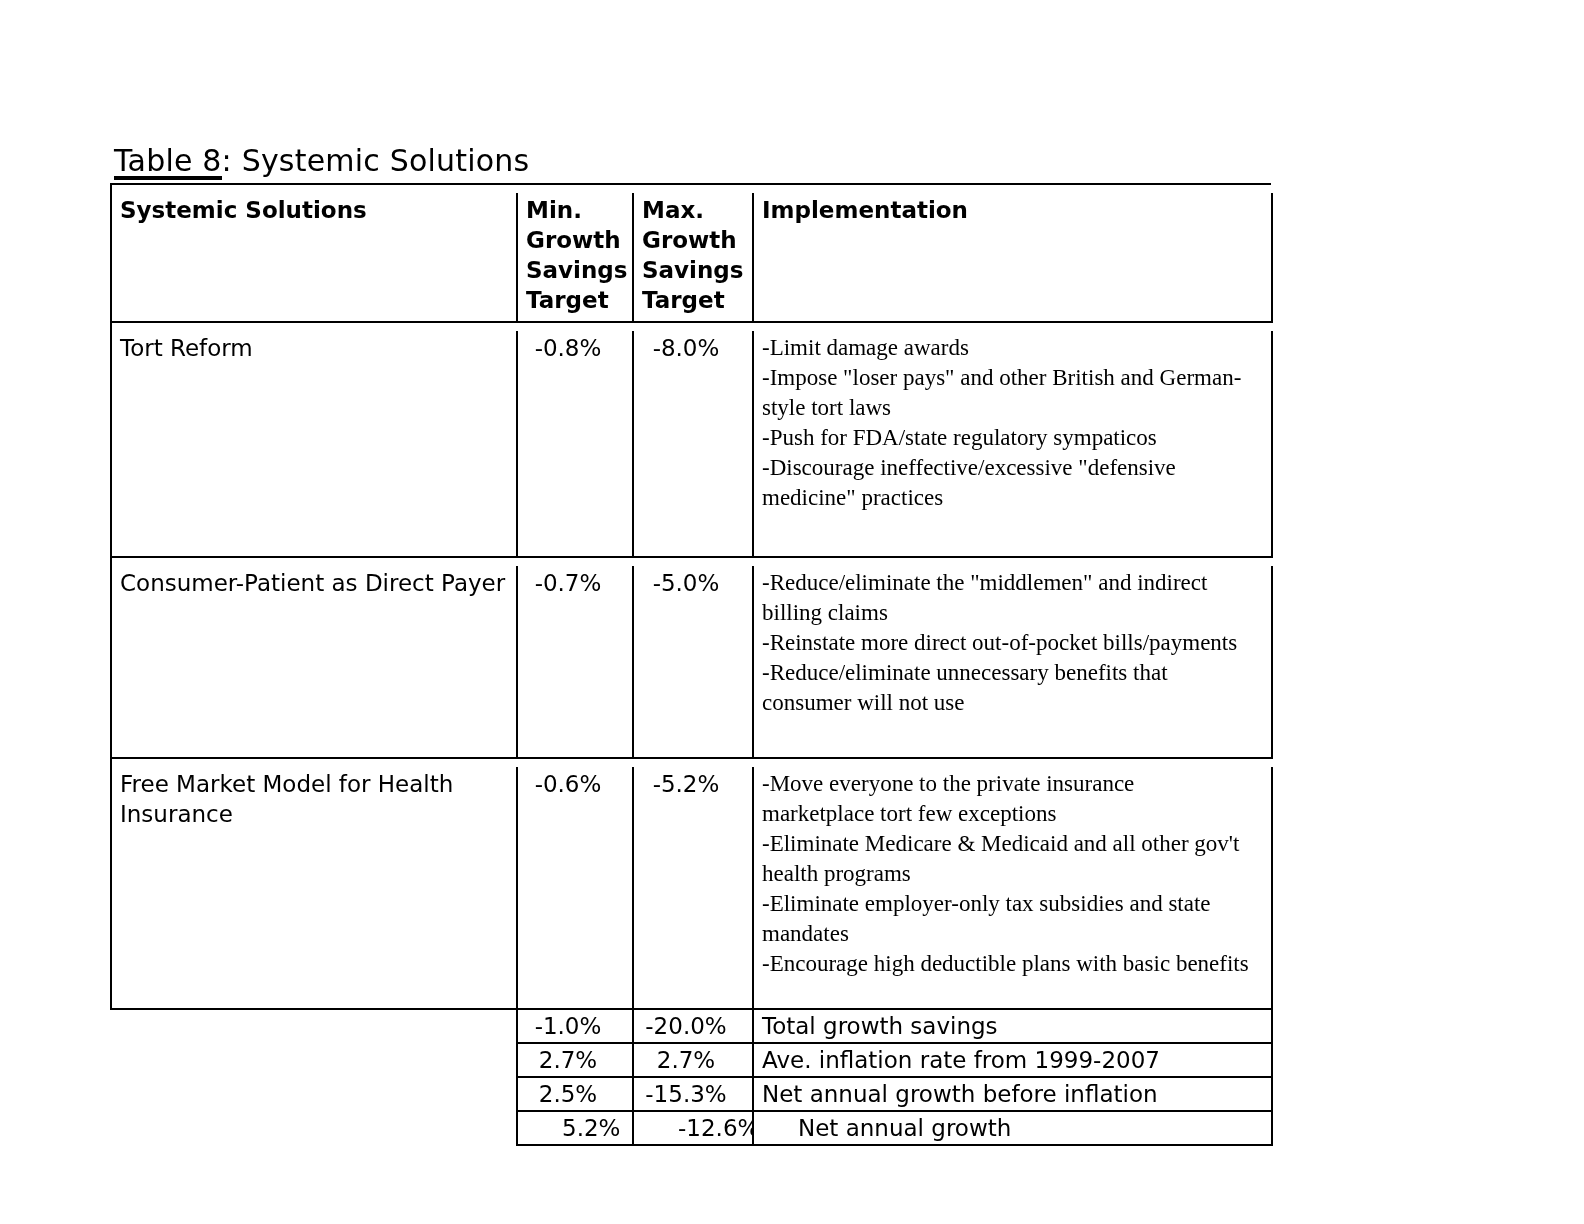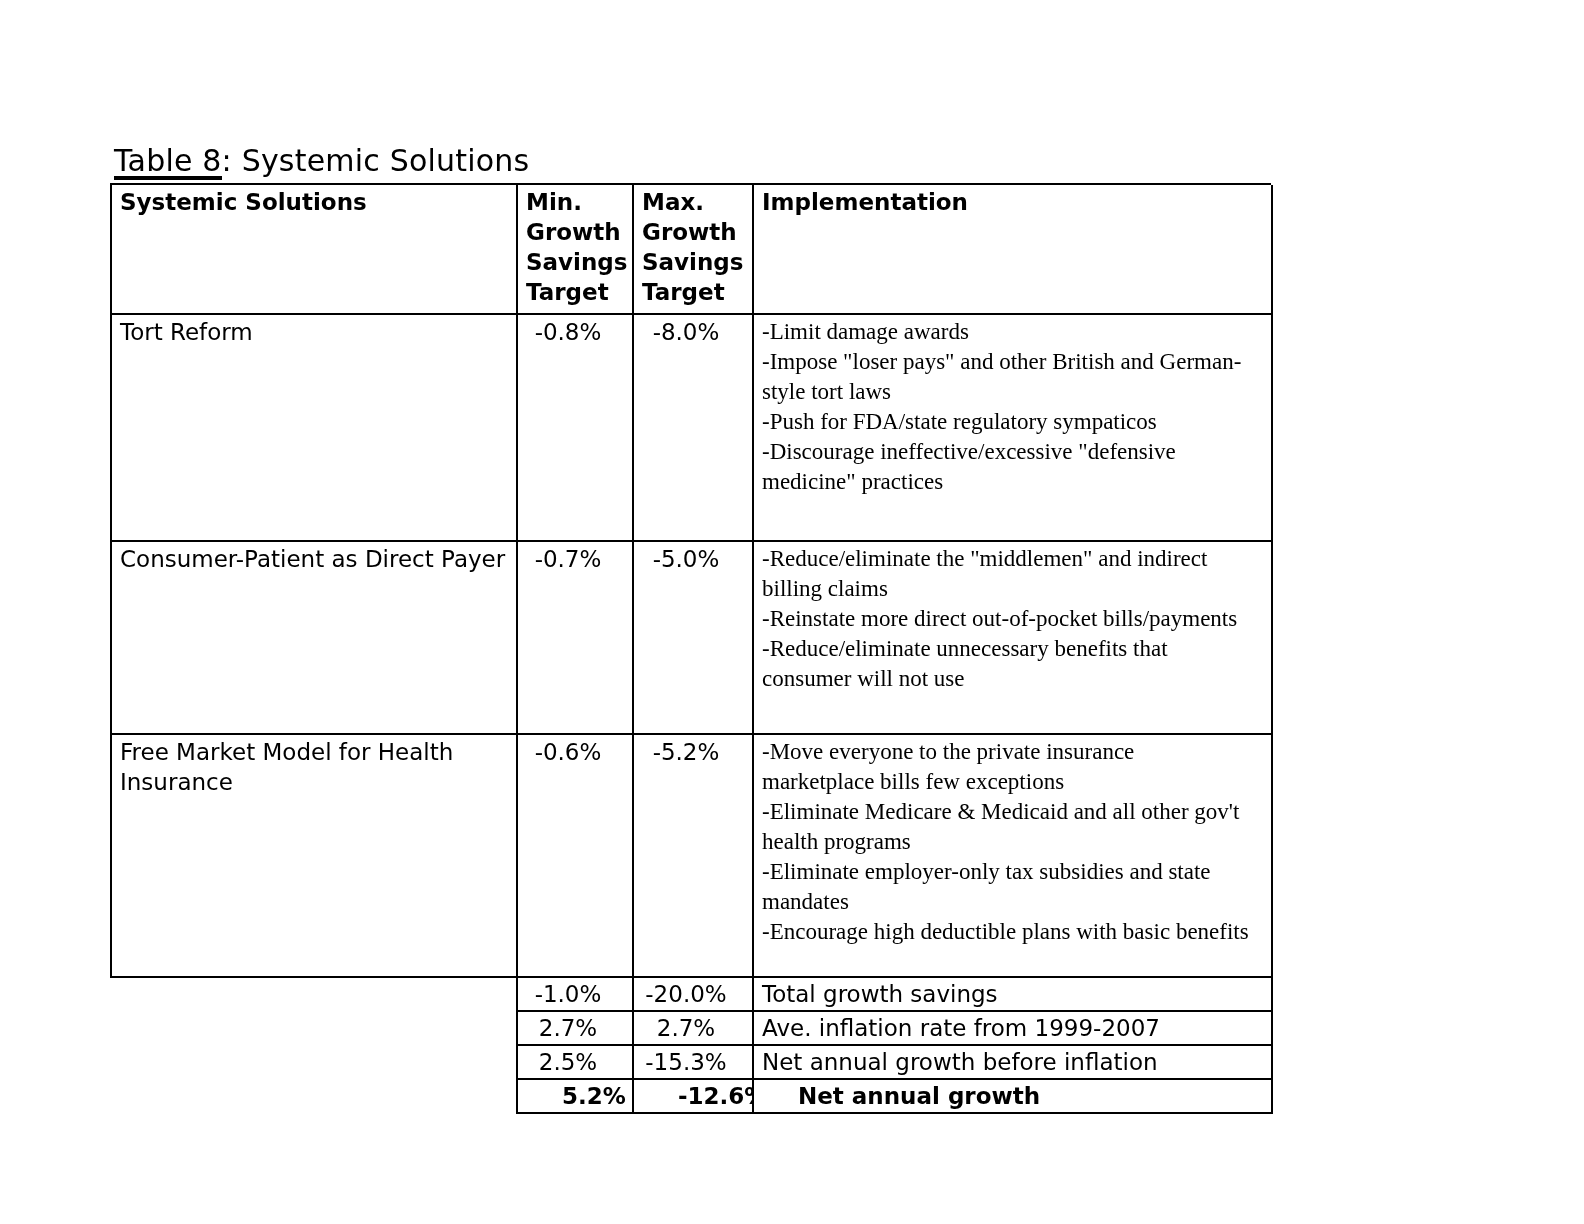--- a/index.html
+++ b/index.html
@@ -39,6 +39,7 @@
   .trow {
     display: grid;
     grid-template-columns: 406px 116px 120px 519px;
+    margin-top: 8px;
   }
   .cell {
     border-right: 2px solid #000;

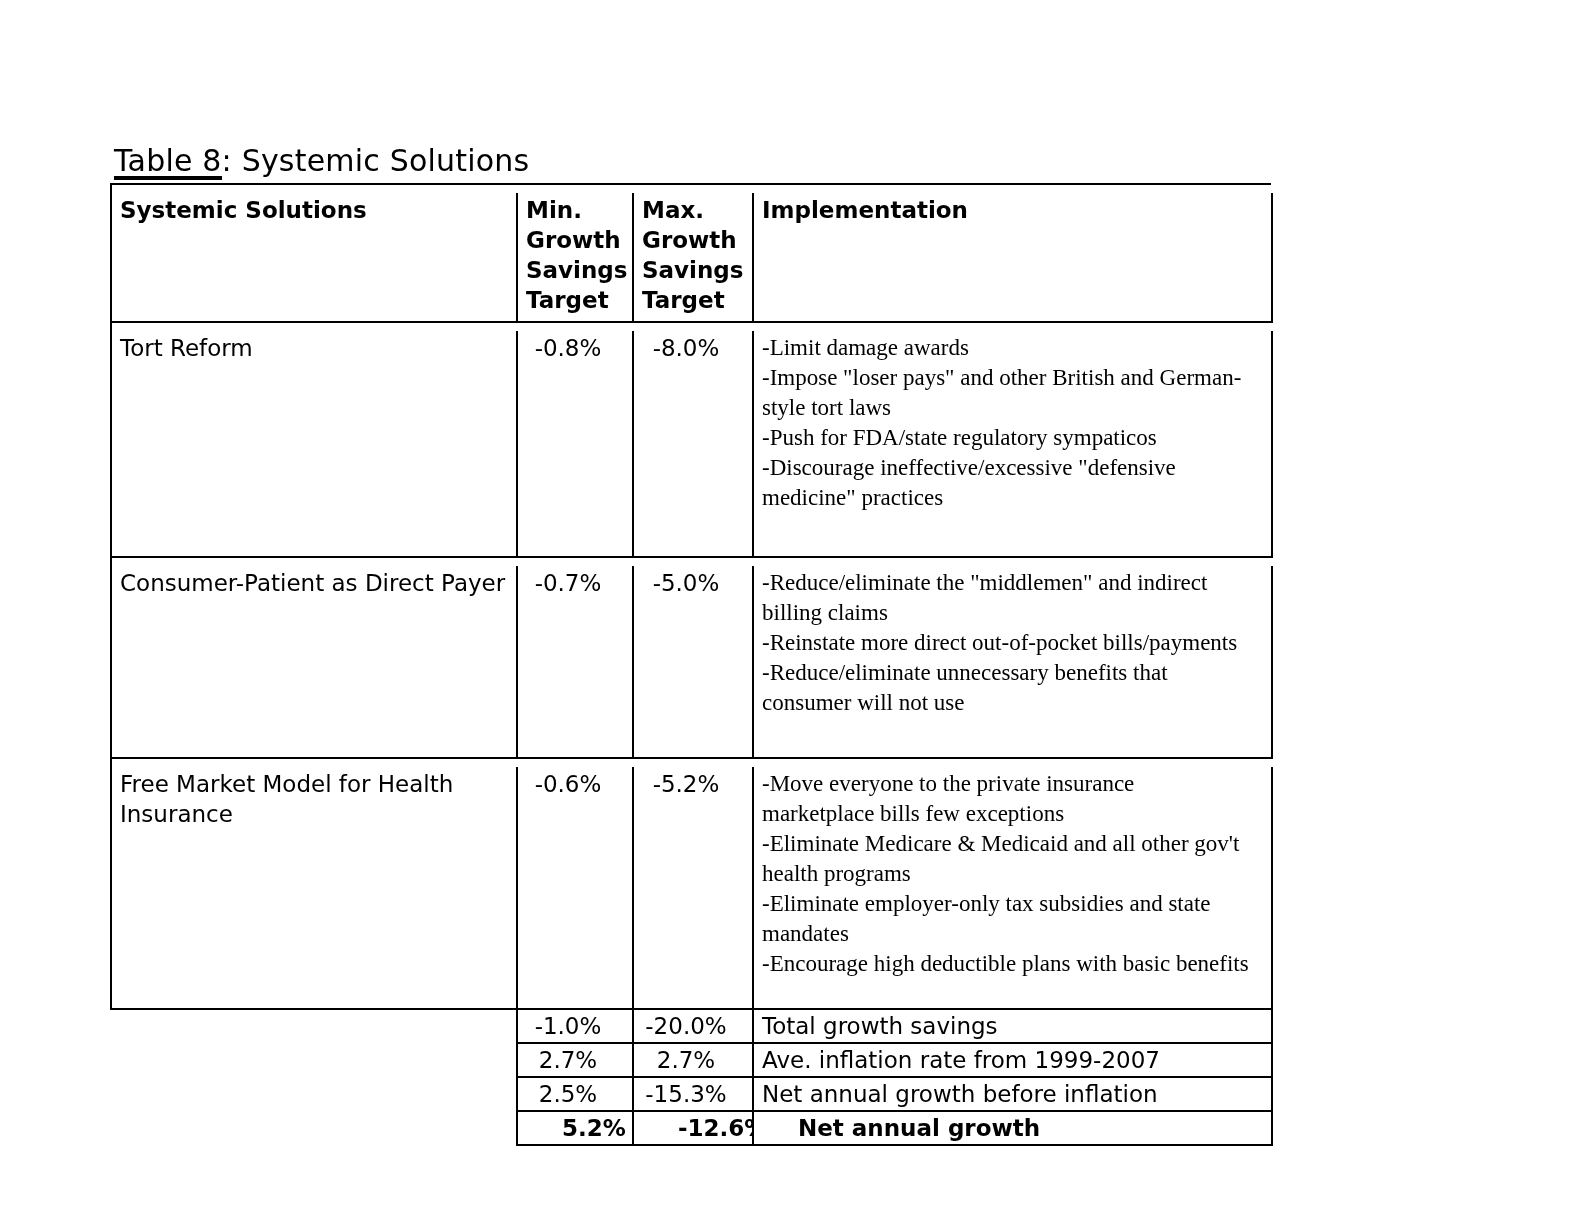--- a/index.html
+++ b/index.html
@@ -128,7 +128,7 @@
       <div class="cell num">-0.6%</div>
       <div class="cell num">-5.2%</div>
       <div class="cell impl">
-        <span class="impl-item">-Move everyone to the private insurance marketplace bills few exceptions</span>
+        <span class="impl-item">-Move everyone to the private insurance marketplace tort few exceptions</span>
         <span class="impl-item">-Eliminate Medicare &amp; Medicaid and all other gov't health programs</span>
         <span class="impl-item">-Eliminate employer-only tax subsidies and state mandates</span>
         <span class="impl-item">-Encourage high deductible plans with basic benefits</span>

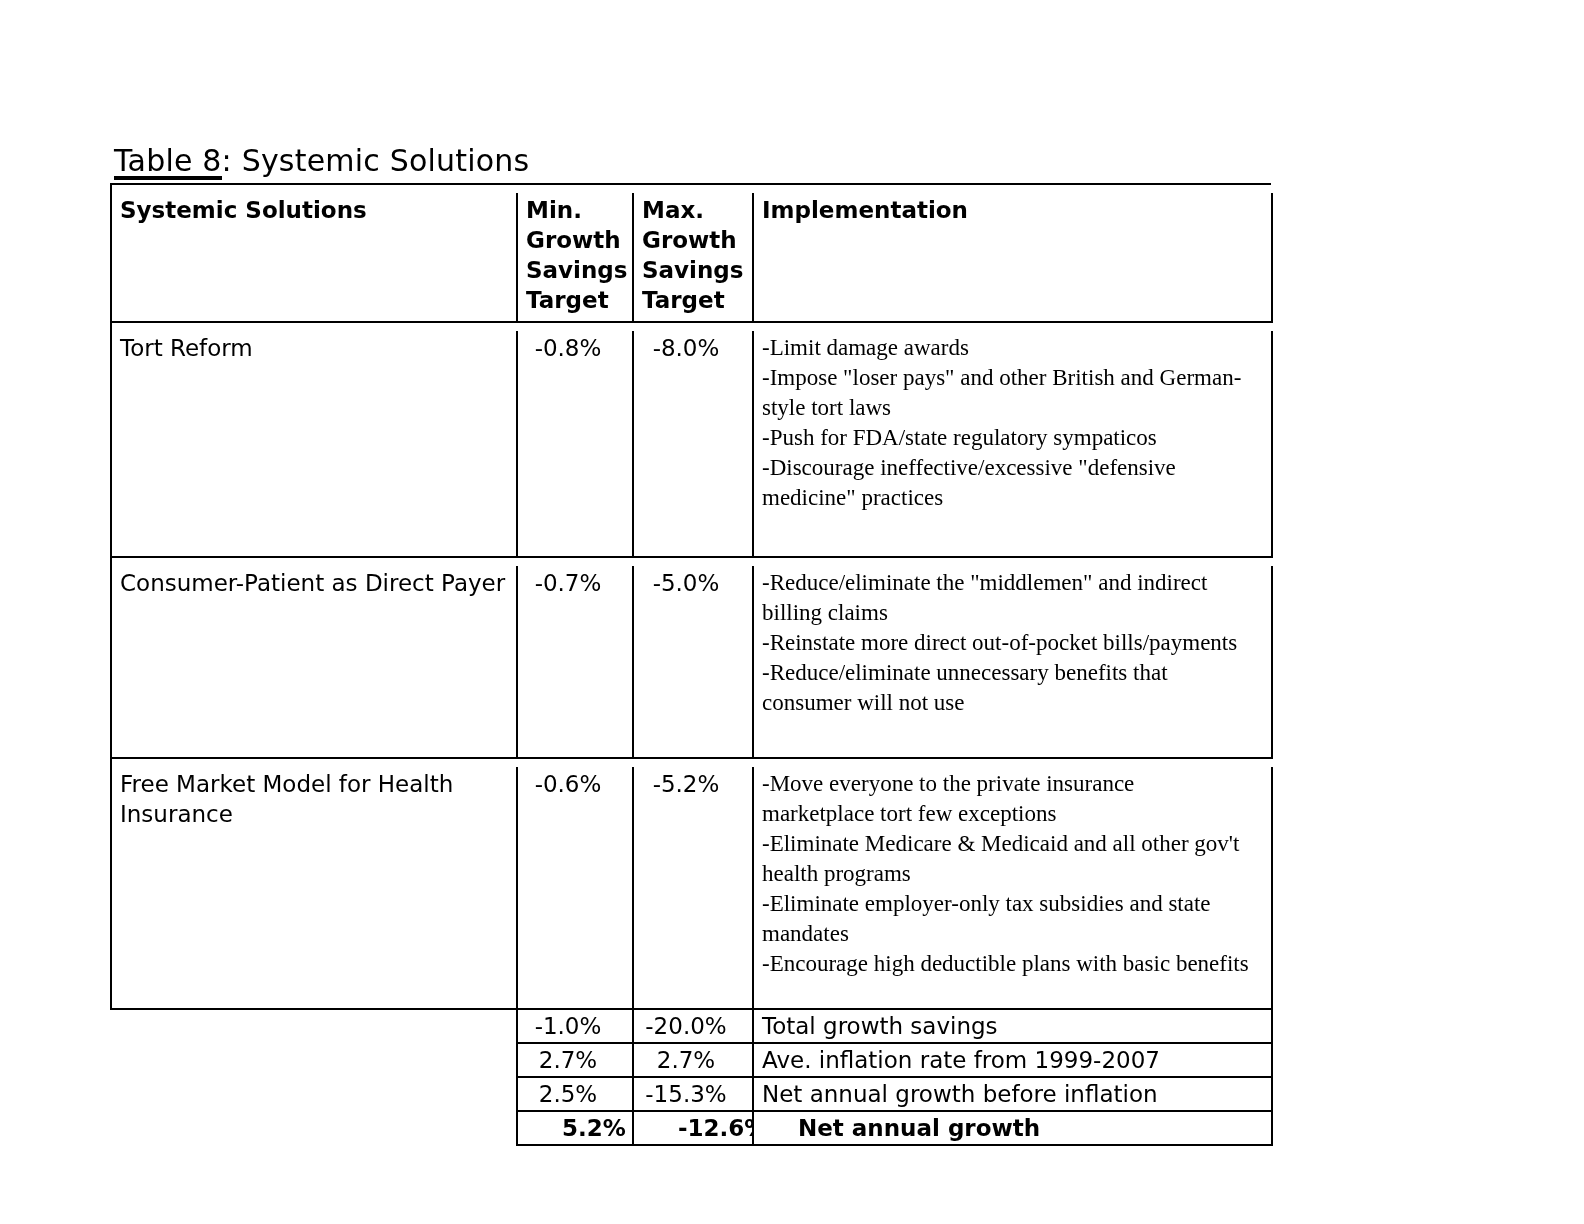--- a/index.html
+++ b/index.html
@@ -79,7 +79,7 @@
     padding-top: 1px;
     padding-bottom: 1px;
   }
-  .srow.bold .cell { font-weight: bold; padding-left: 44px; }
+  .srow.bold .cell { font-weight: normal; padding-left: 44px; }
   .impl-item { display: block; font-family: Liberation Serif, serif; }
 </style>
 </head>

